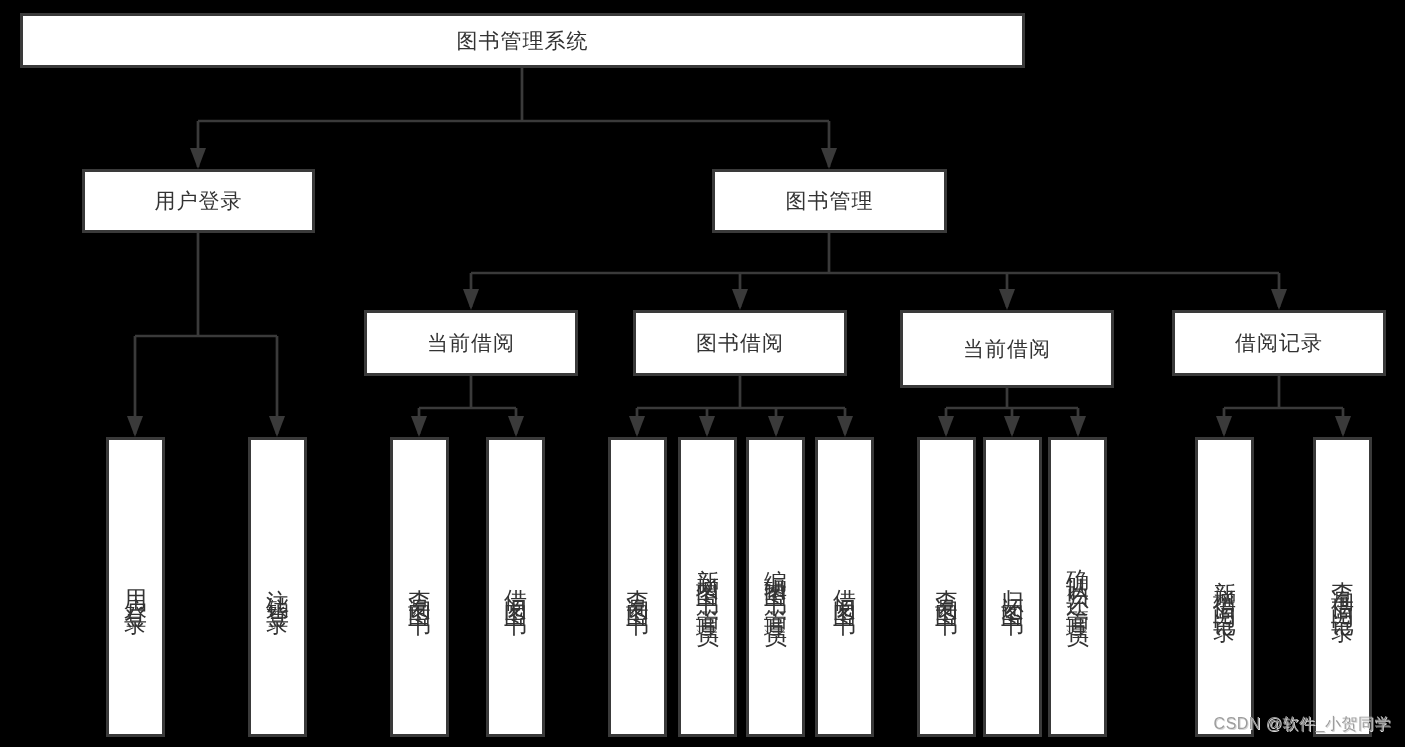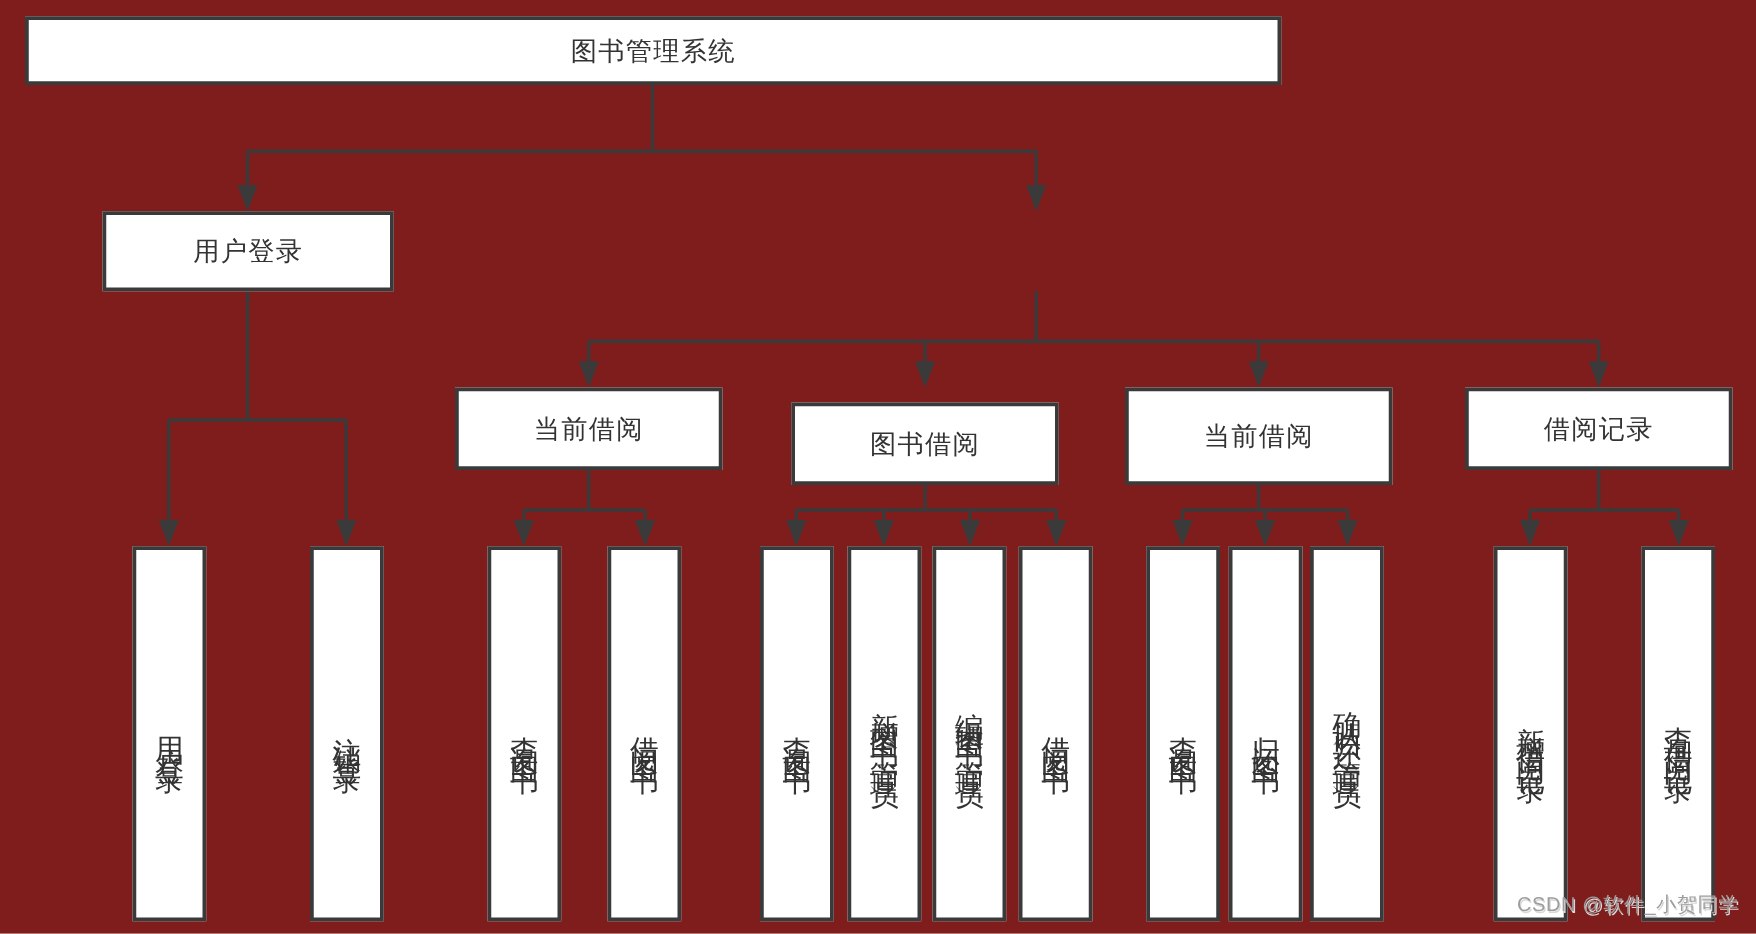--- a/index.html
+++ b/index.html
@@ -7,7 +7,7 @@
     position: relative;
     width: 1405px;
     height: 747px;
-    background: #7f1d1d;
+    background: #000000;
     font-family: "Liberation Sans", sans-serif;
     overflow: hidden;
   }

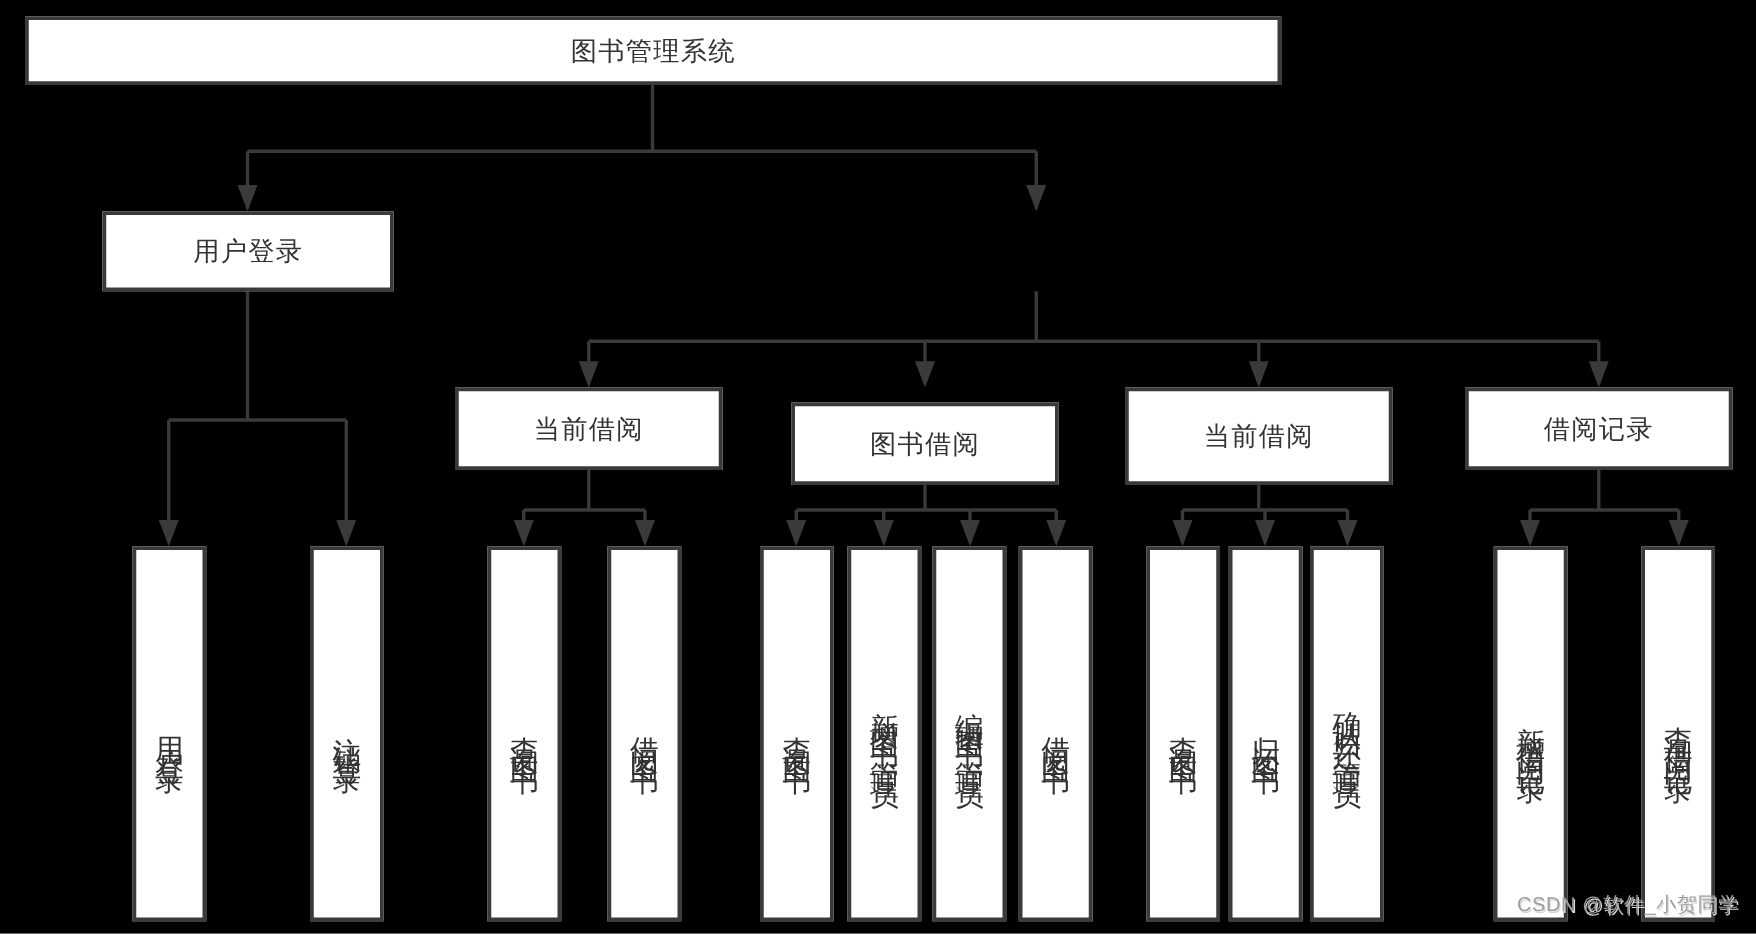--- a/index.html
+++ b/index.html
@@ -96,6 +96,7 @@
   <div class="node h" style="left:20px; top:13px; width:1005px; height:55px;">图书管理系统</div>
 
   <div class="node h" style="left:82px; top:169px; width:233px; height:64px;">用户登录</div>
+  <div class="node h" style="left:712px; top:169px; width:235px; height:64px;">图书管理</div>
 
   <div class="node h" style="left:364px; top:310px; width:214px; height:66px;">当前借阅</div>
   <div class="node h" style="left:633px; top:310px; width:214px; height:66px;margin-top:12px;">图书借阅</div>

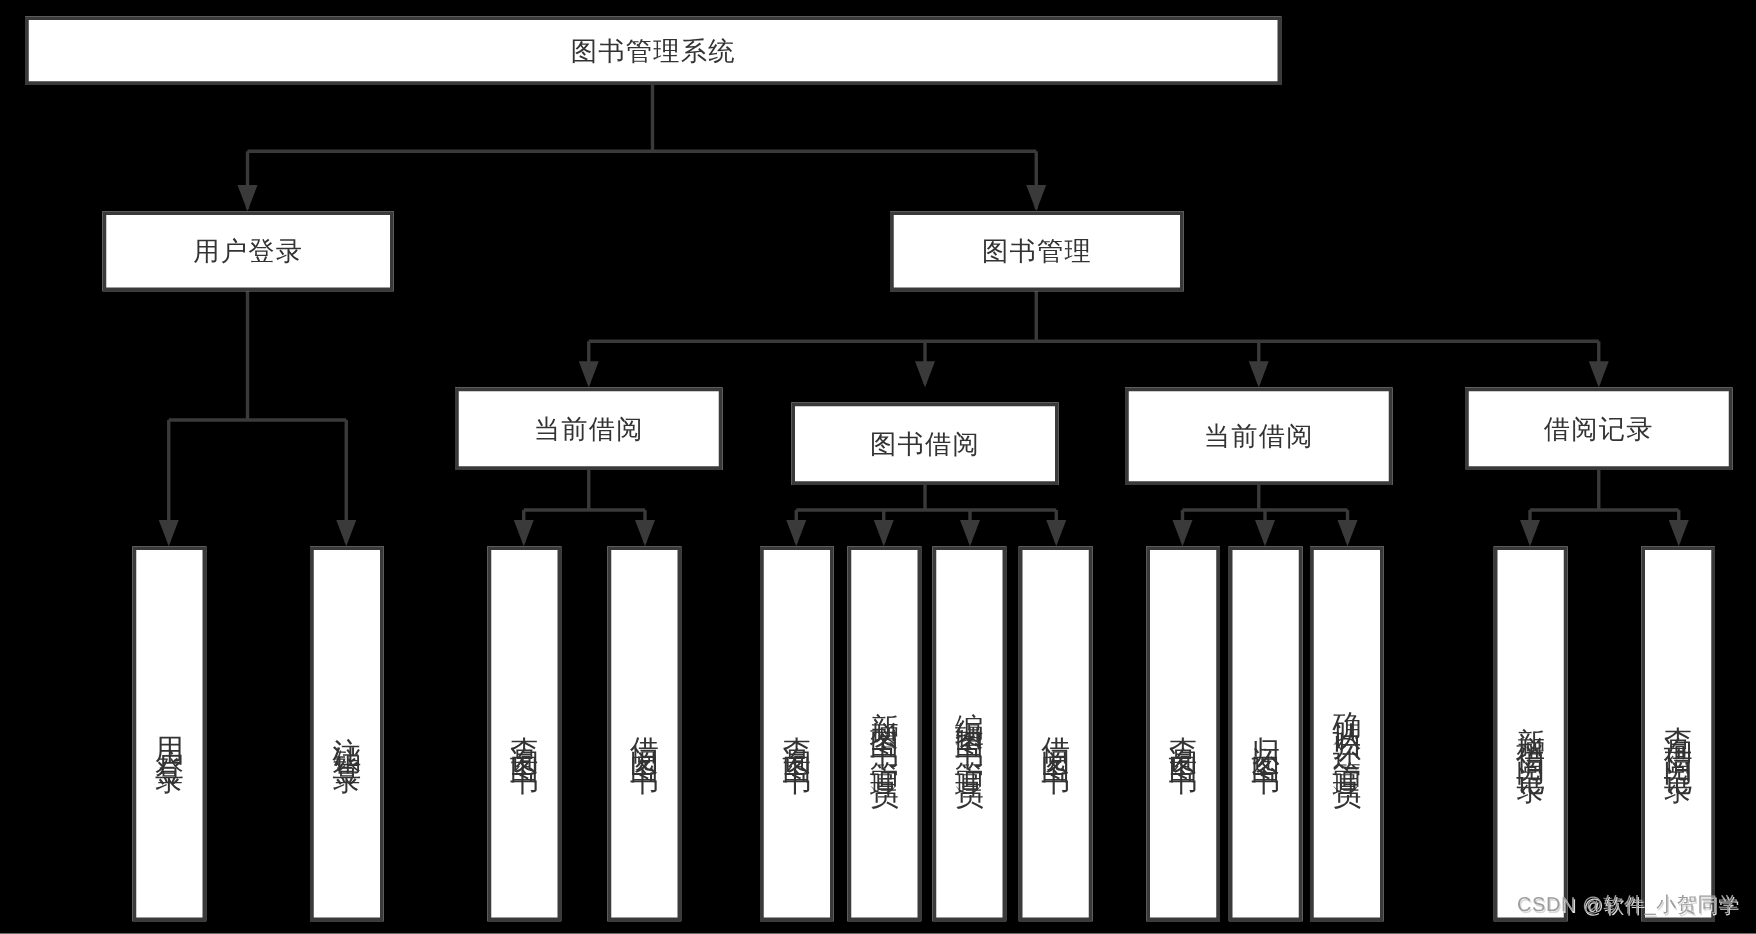--- a/index.html
+++ b/index.html
@@ -99,7 +99,7 @@
   <div class="node h" style="left:712px; top:169px; width:235px; height:64px;">图书管理</div>
 
   <div class="node h" style="left:364px; top:310px; width:214px; height:66px;">当前借阅</div>
-  <div class="node h" style="left:633px; top:310px; width:214px; height:66px;margin-top:12px;">图书借阅</div>
+  <div class="node h" style="left:633px; top:310px; width:214px; height:66px;">图书借阅</div>
   <div class="node h" style="left:900px; top:310px; width:214px; height:78px;">当前借阅</div>
   <div class="node h" style="left:1172px; top:310px; width:214px; height:66px;">借阅记录</div>
 

